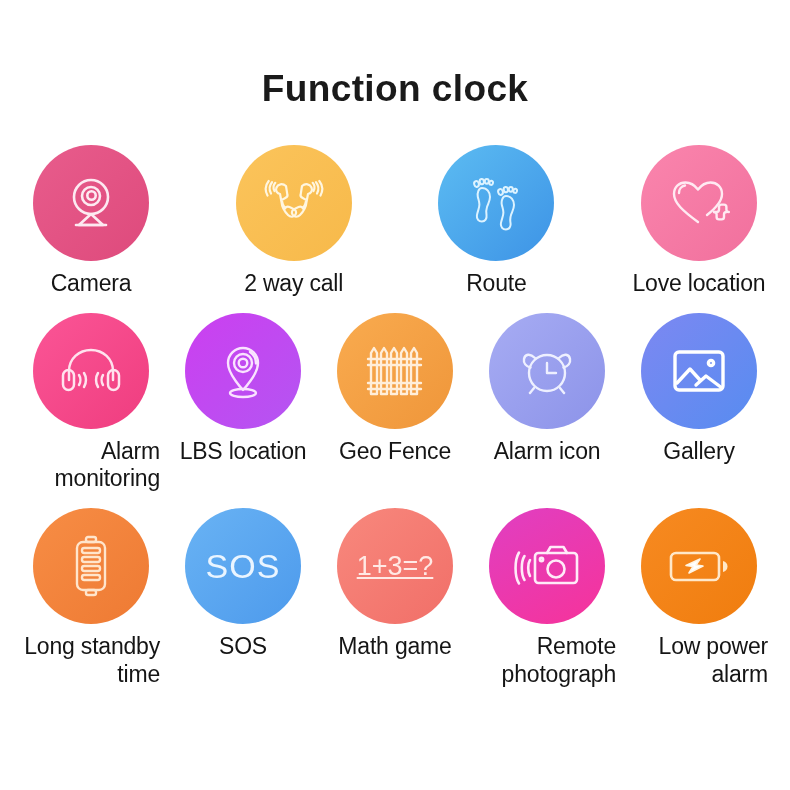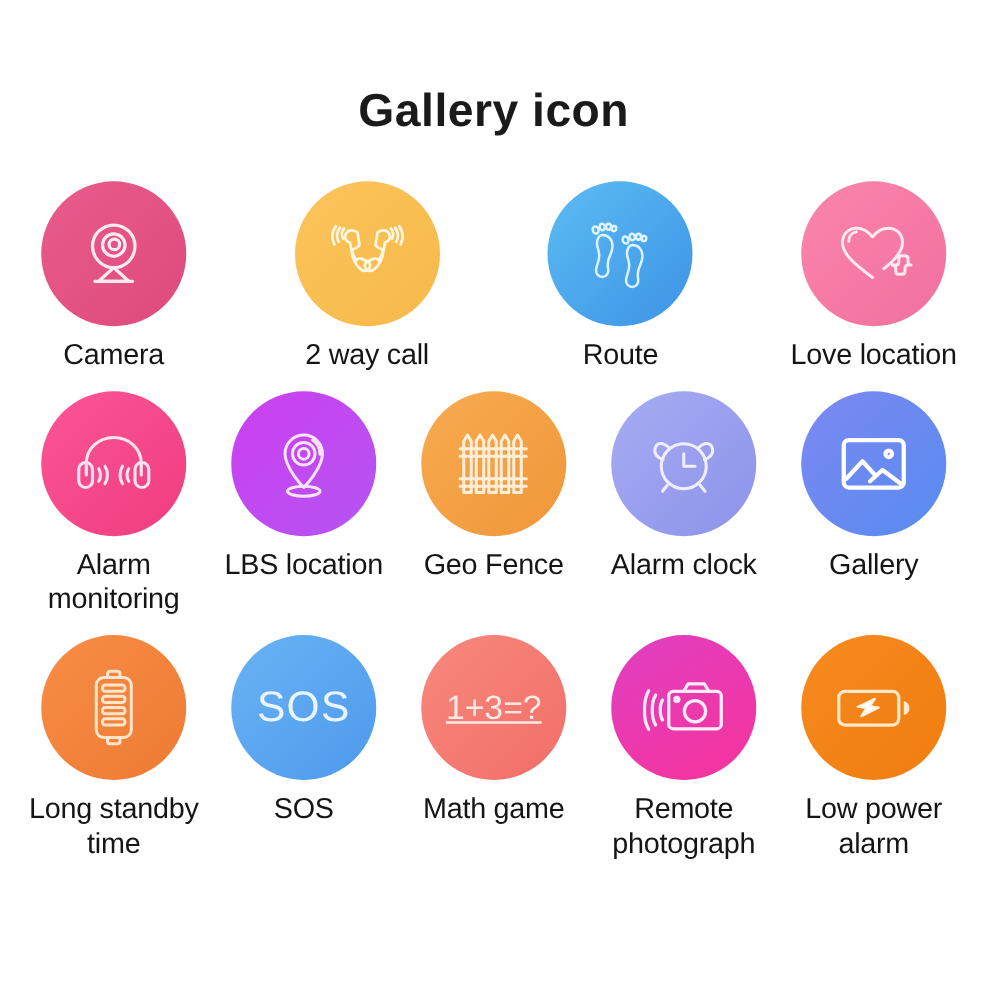--- a/index.html
+++ b/index.html
@@ -88,7 +88,7 @@
 
 <div id="page">
 
-  <div id="page-title">Gallery icon</div>
+  <div id="page-title">Function clock</div>
 
   <div class="grid">
 

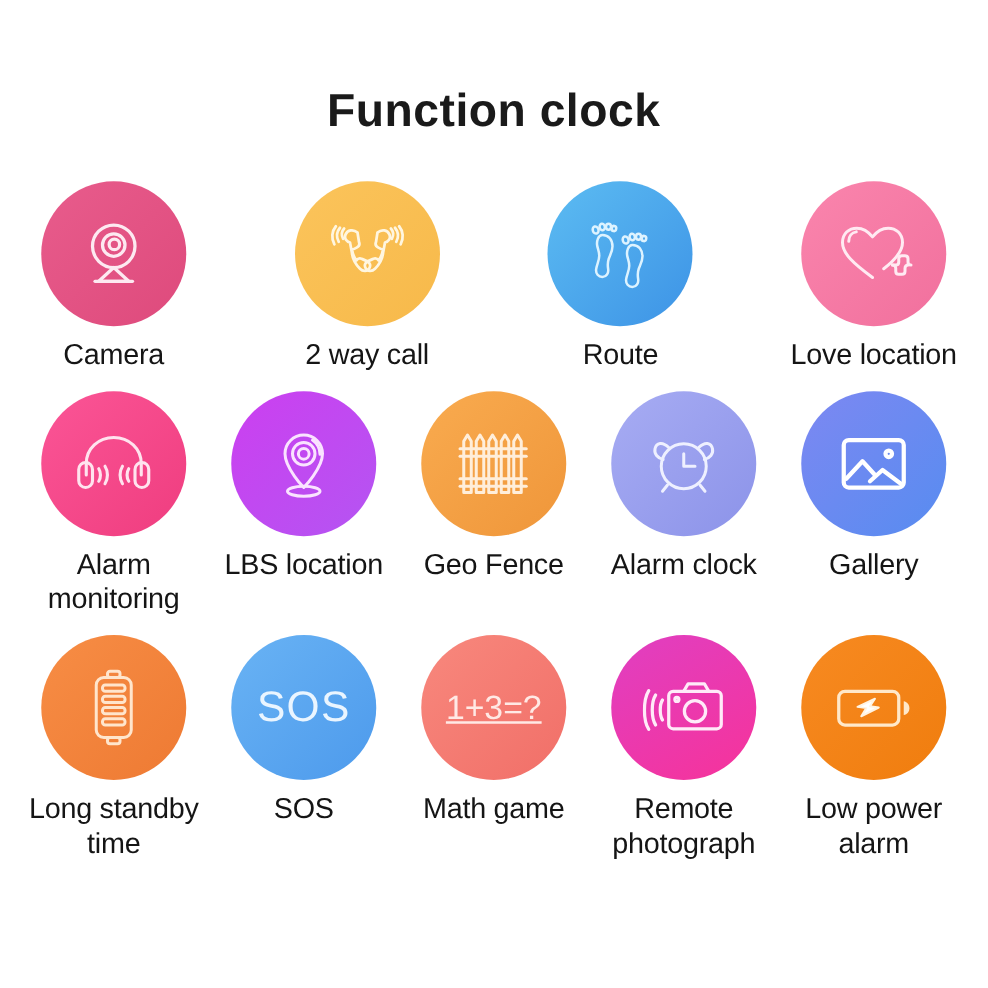--- a/index.html
+++ b/index.html
@@ -61,7 +61,7 @@
   }
   .label {
     margin-top: 9px;
-    text-align: center;
+    text-align: right;
     font-size: 23px;
     line-height: 1.18;
     color: #151515;

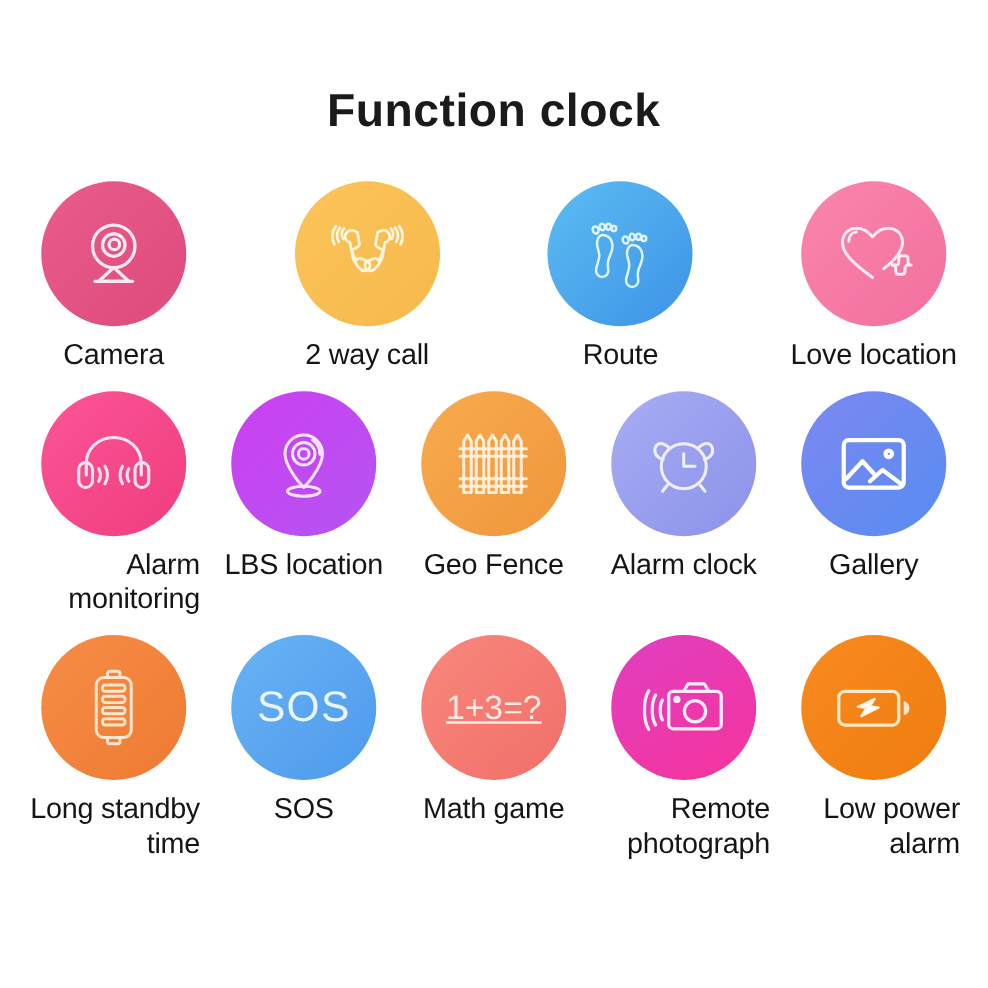--- a/index.html
+++ b/index.html
@@ -230,7 +230,7 @@
             </svg>
           </span>
         </div>
-        <div class="label">Alarm clock</div>
+        <div class="label">Alarm icon</div>
       </div>
 
       <div class="cell">

